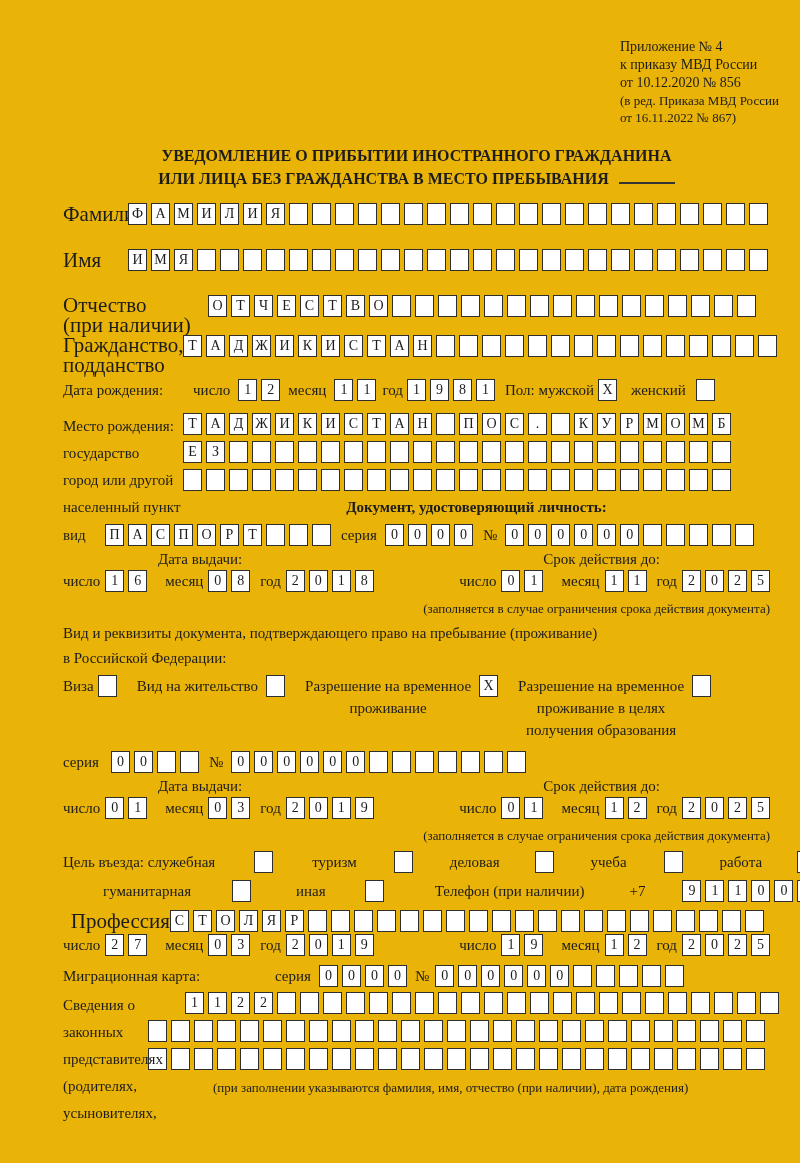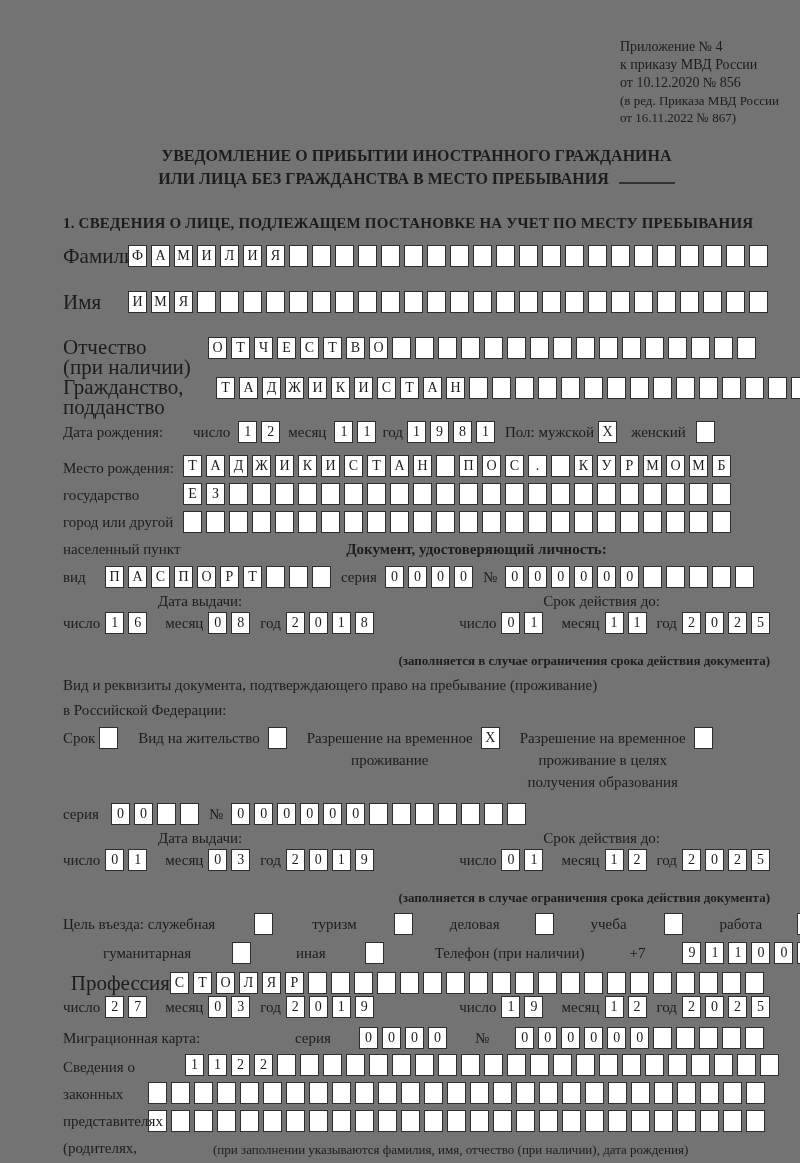--- a/index.html
+++ b/index.html
@@ -13,7 +13,7 @@
     position: relative;
     width: 800px;
     height: 1163px;
-    background: #737373;
+    background: #eab308;
     padding: 38px 30px 0 63px;
     overflow: hidden;
   }

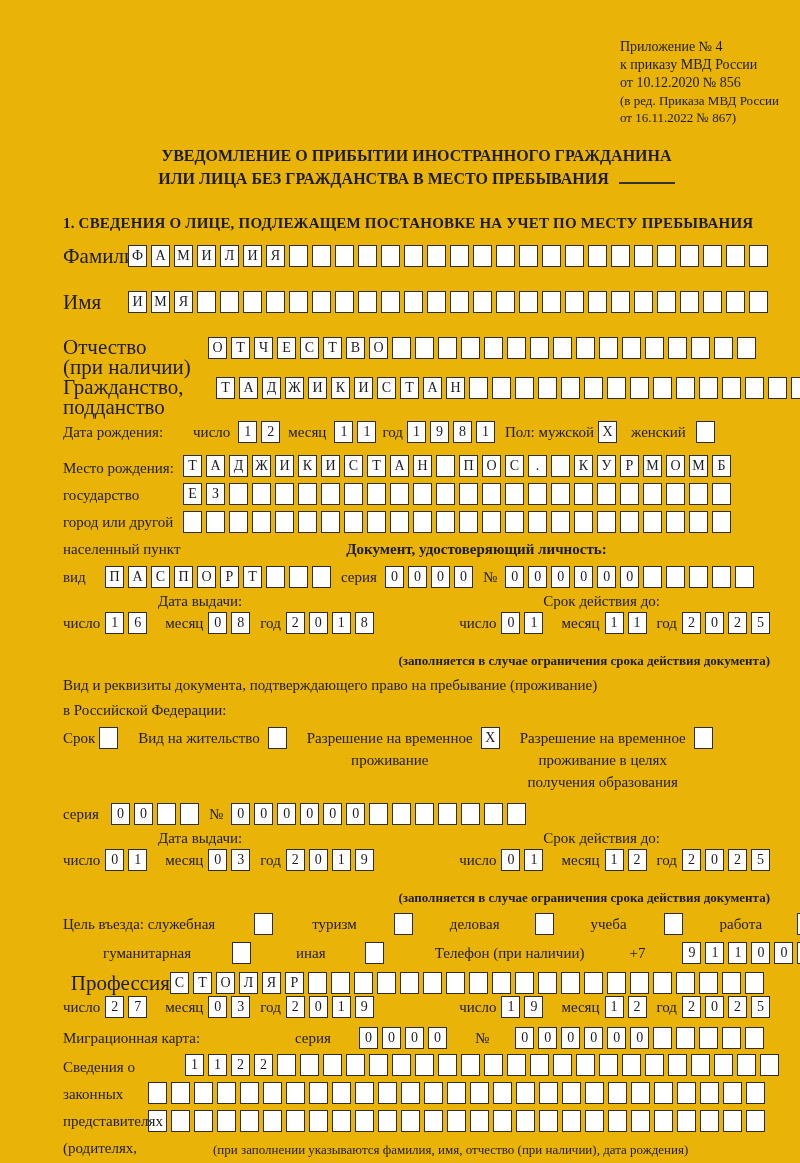--- a/index.html
+++ b/index.html
@@ -116,7 +116,6 @@
       </div>
     </div>
 
-    <div class="sec-heading">1. СВЕДЕНИЯ О ЛИЦЕ, ПОДЛЕЖАЩЕМ ПОСТАНОВКЕ НА УЧЕТ ПО МЕСТУ ПРЕБЫВАНИЯ</div>
 
     <div class="row" style="margin-top:13px;">
       <span class="rlabel w65">Фамилия</span>

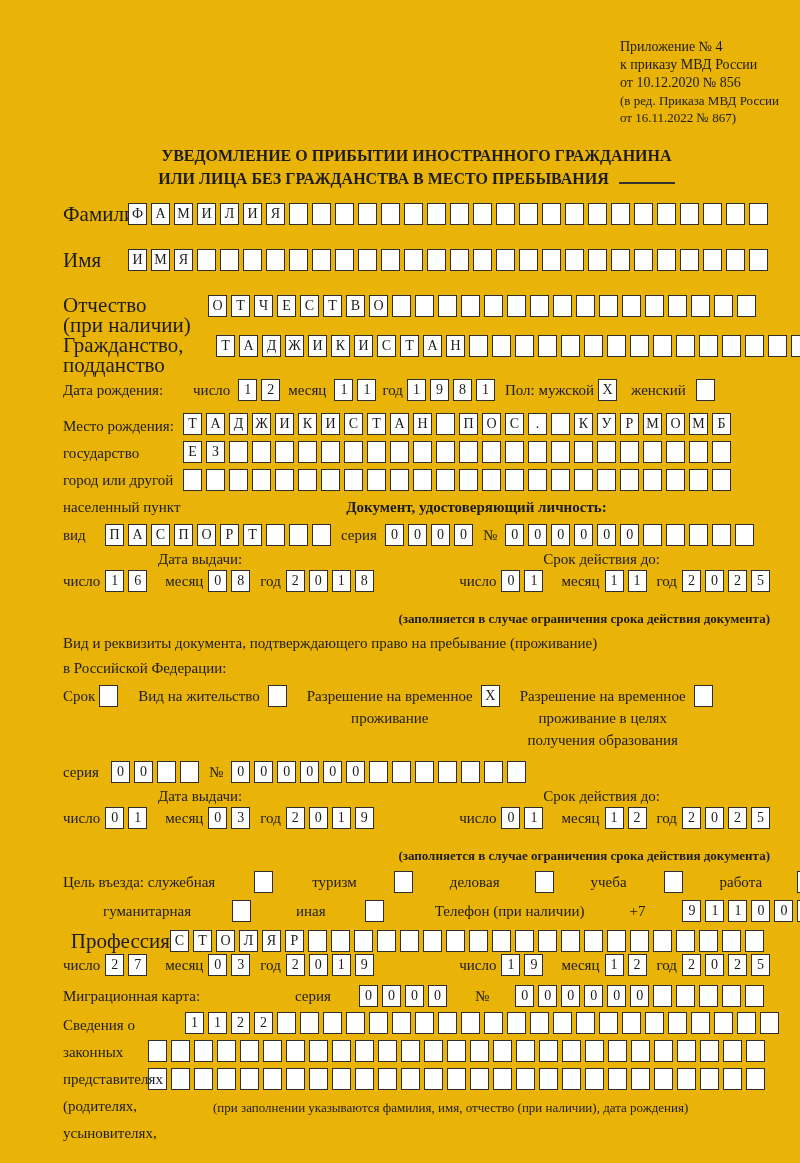--- a/index.html
+++ b/index.html
@@ -218,7 +218,7 @@
         </span>
     </div>
 
-    <div class="row" style="margin-top:0;gap:33px;">
+    <div class="row" style="margin-top:0;">
       <span class="rlabel w120">
         <span class="ln">Гражданство,</span>
         <span class="ln">подданство</span>

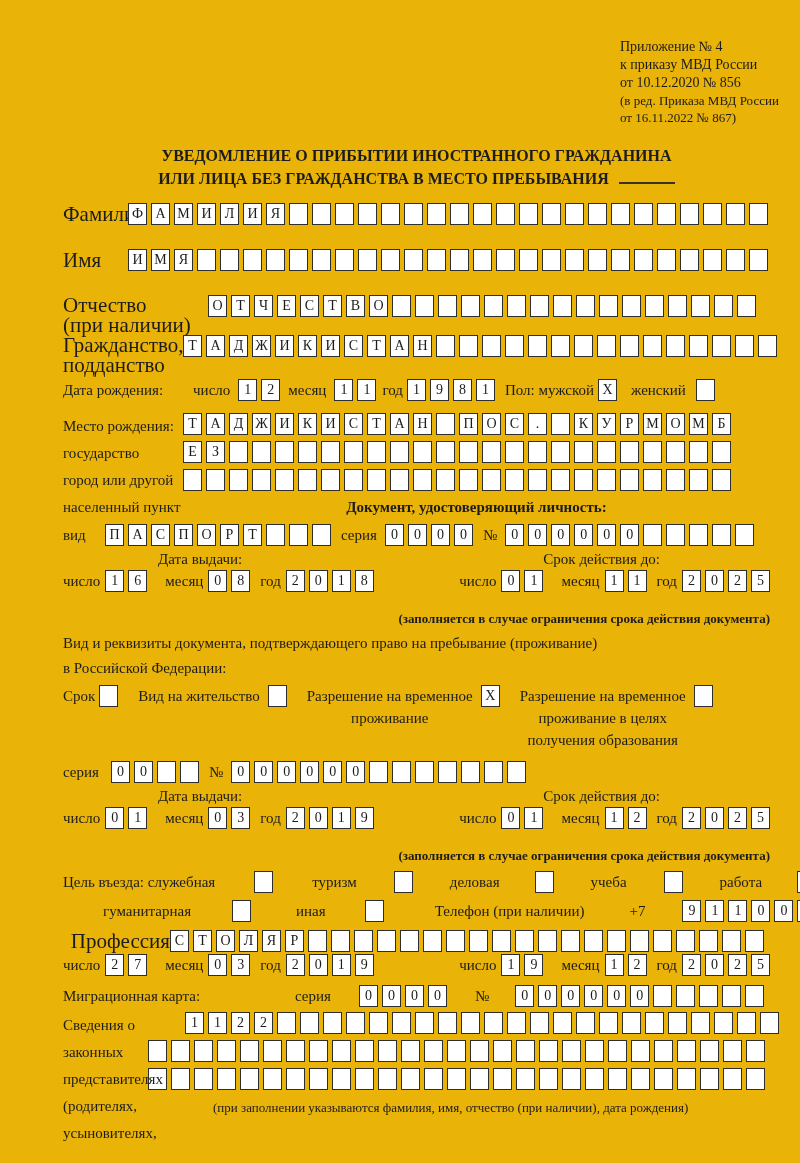--- a/index.html
+++ b/index.html
@@ -72,7 +72,7 @@
   .dgroup .inline-lbl { margin-right: 5px; }
   .dgroup .cells { margin-right: 10px; }
   .dg-right { margin-left: auto; }
-  .fill-note { text-align: right; font-size: 13px; line-height: 16px; margin-top: 19px; font-weight: bold; }
+  .fill-note { text-align: right; font-size: 13px; line-height: 16px; margin-top: 9px; }
 
   .plain-line { font-size: 15px; line-height: 20px; margin-top: 6px; }
 

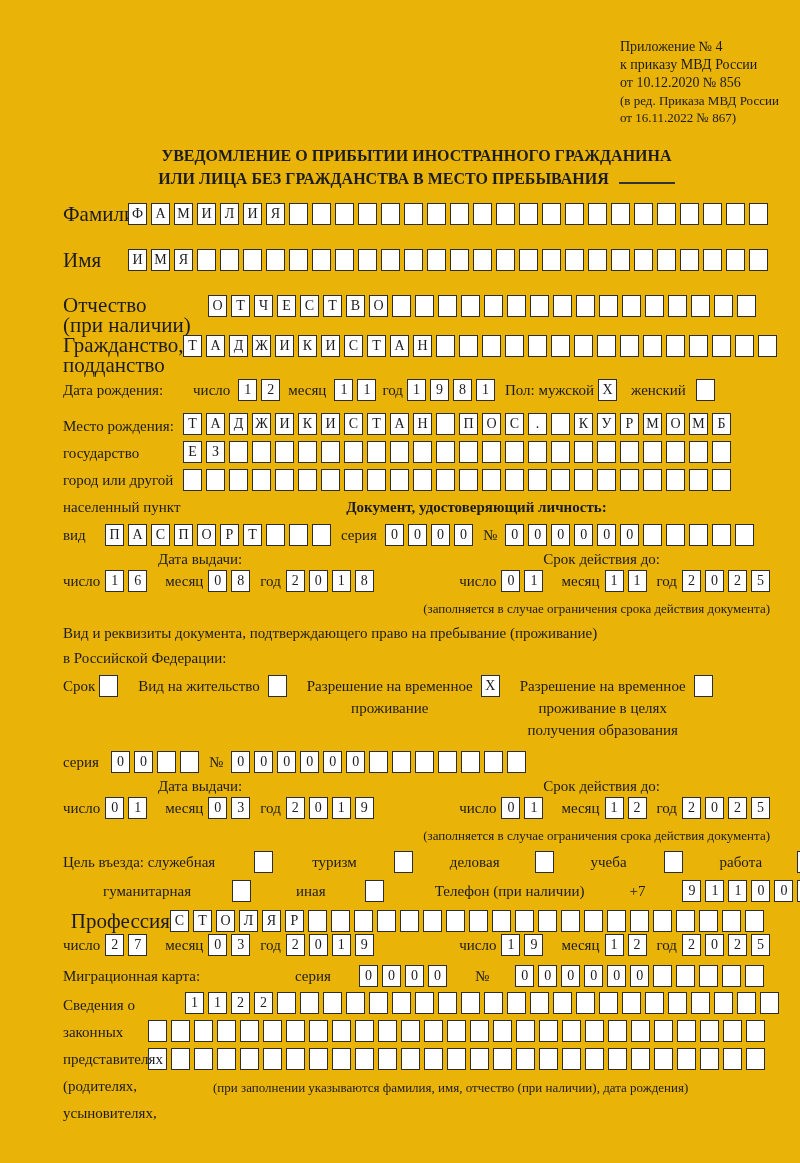--- a/index.html
+++ b/index.html
@@ -460,7 +460,7 @@
 
     <div class="cbrow">
       <span class="cbgroup">
-        <span class="cblabel">Срок</span>
+        <span class="cblabel">Виза</span>
         <span class="cells" style="margin-left:4px;">
             <span class="cell"></span>
           </span>

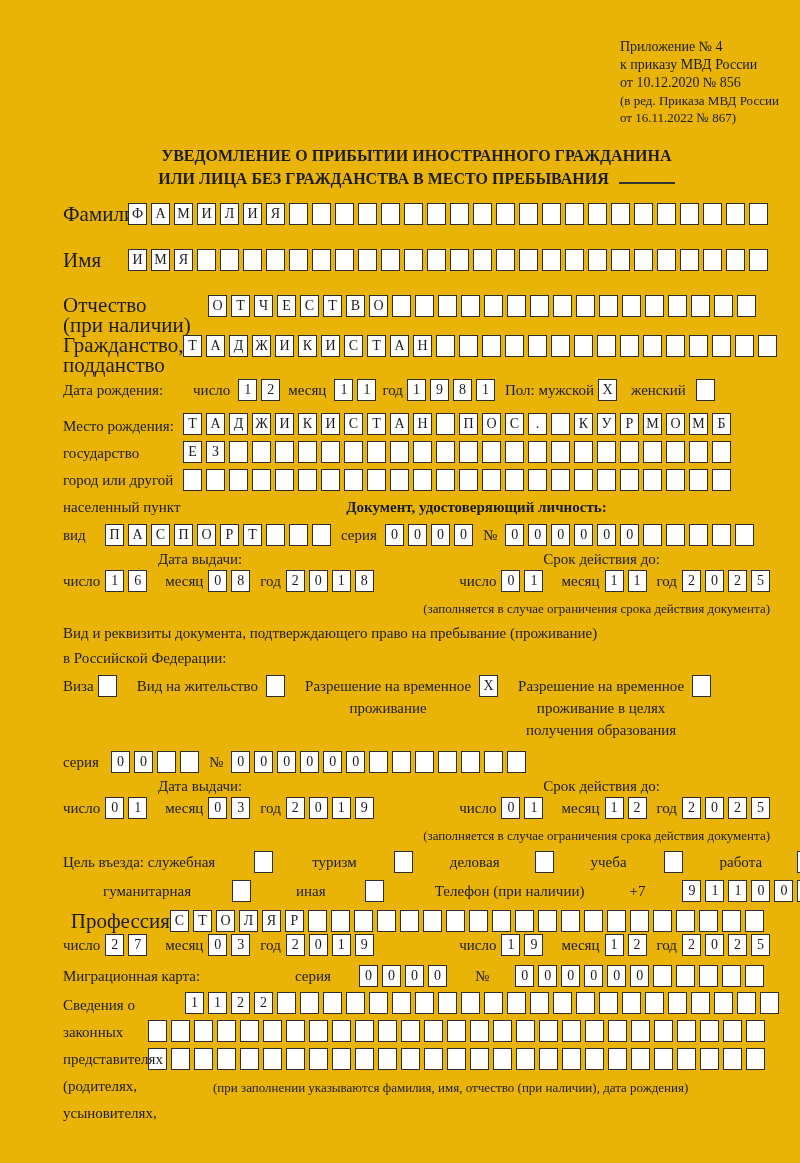--- a/index.html
+++ b/index.html
@@ -693,7 +693,7 @@
       </span>
     </div>
 
-    <div class="row" style="margin-top:9px; align-items:center;gap:20px;">
+    <div class="row" style="margin-top:9px; align-items:center;">
       <span class="inline-lbl" style="width:212px;">Миграционная карта:</span>
       <span class="inline-lbl">серия</span>
       <span class="cells gap8">

